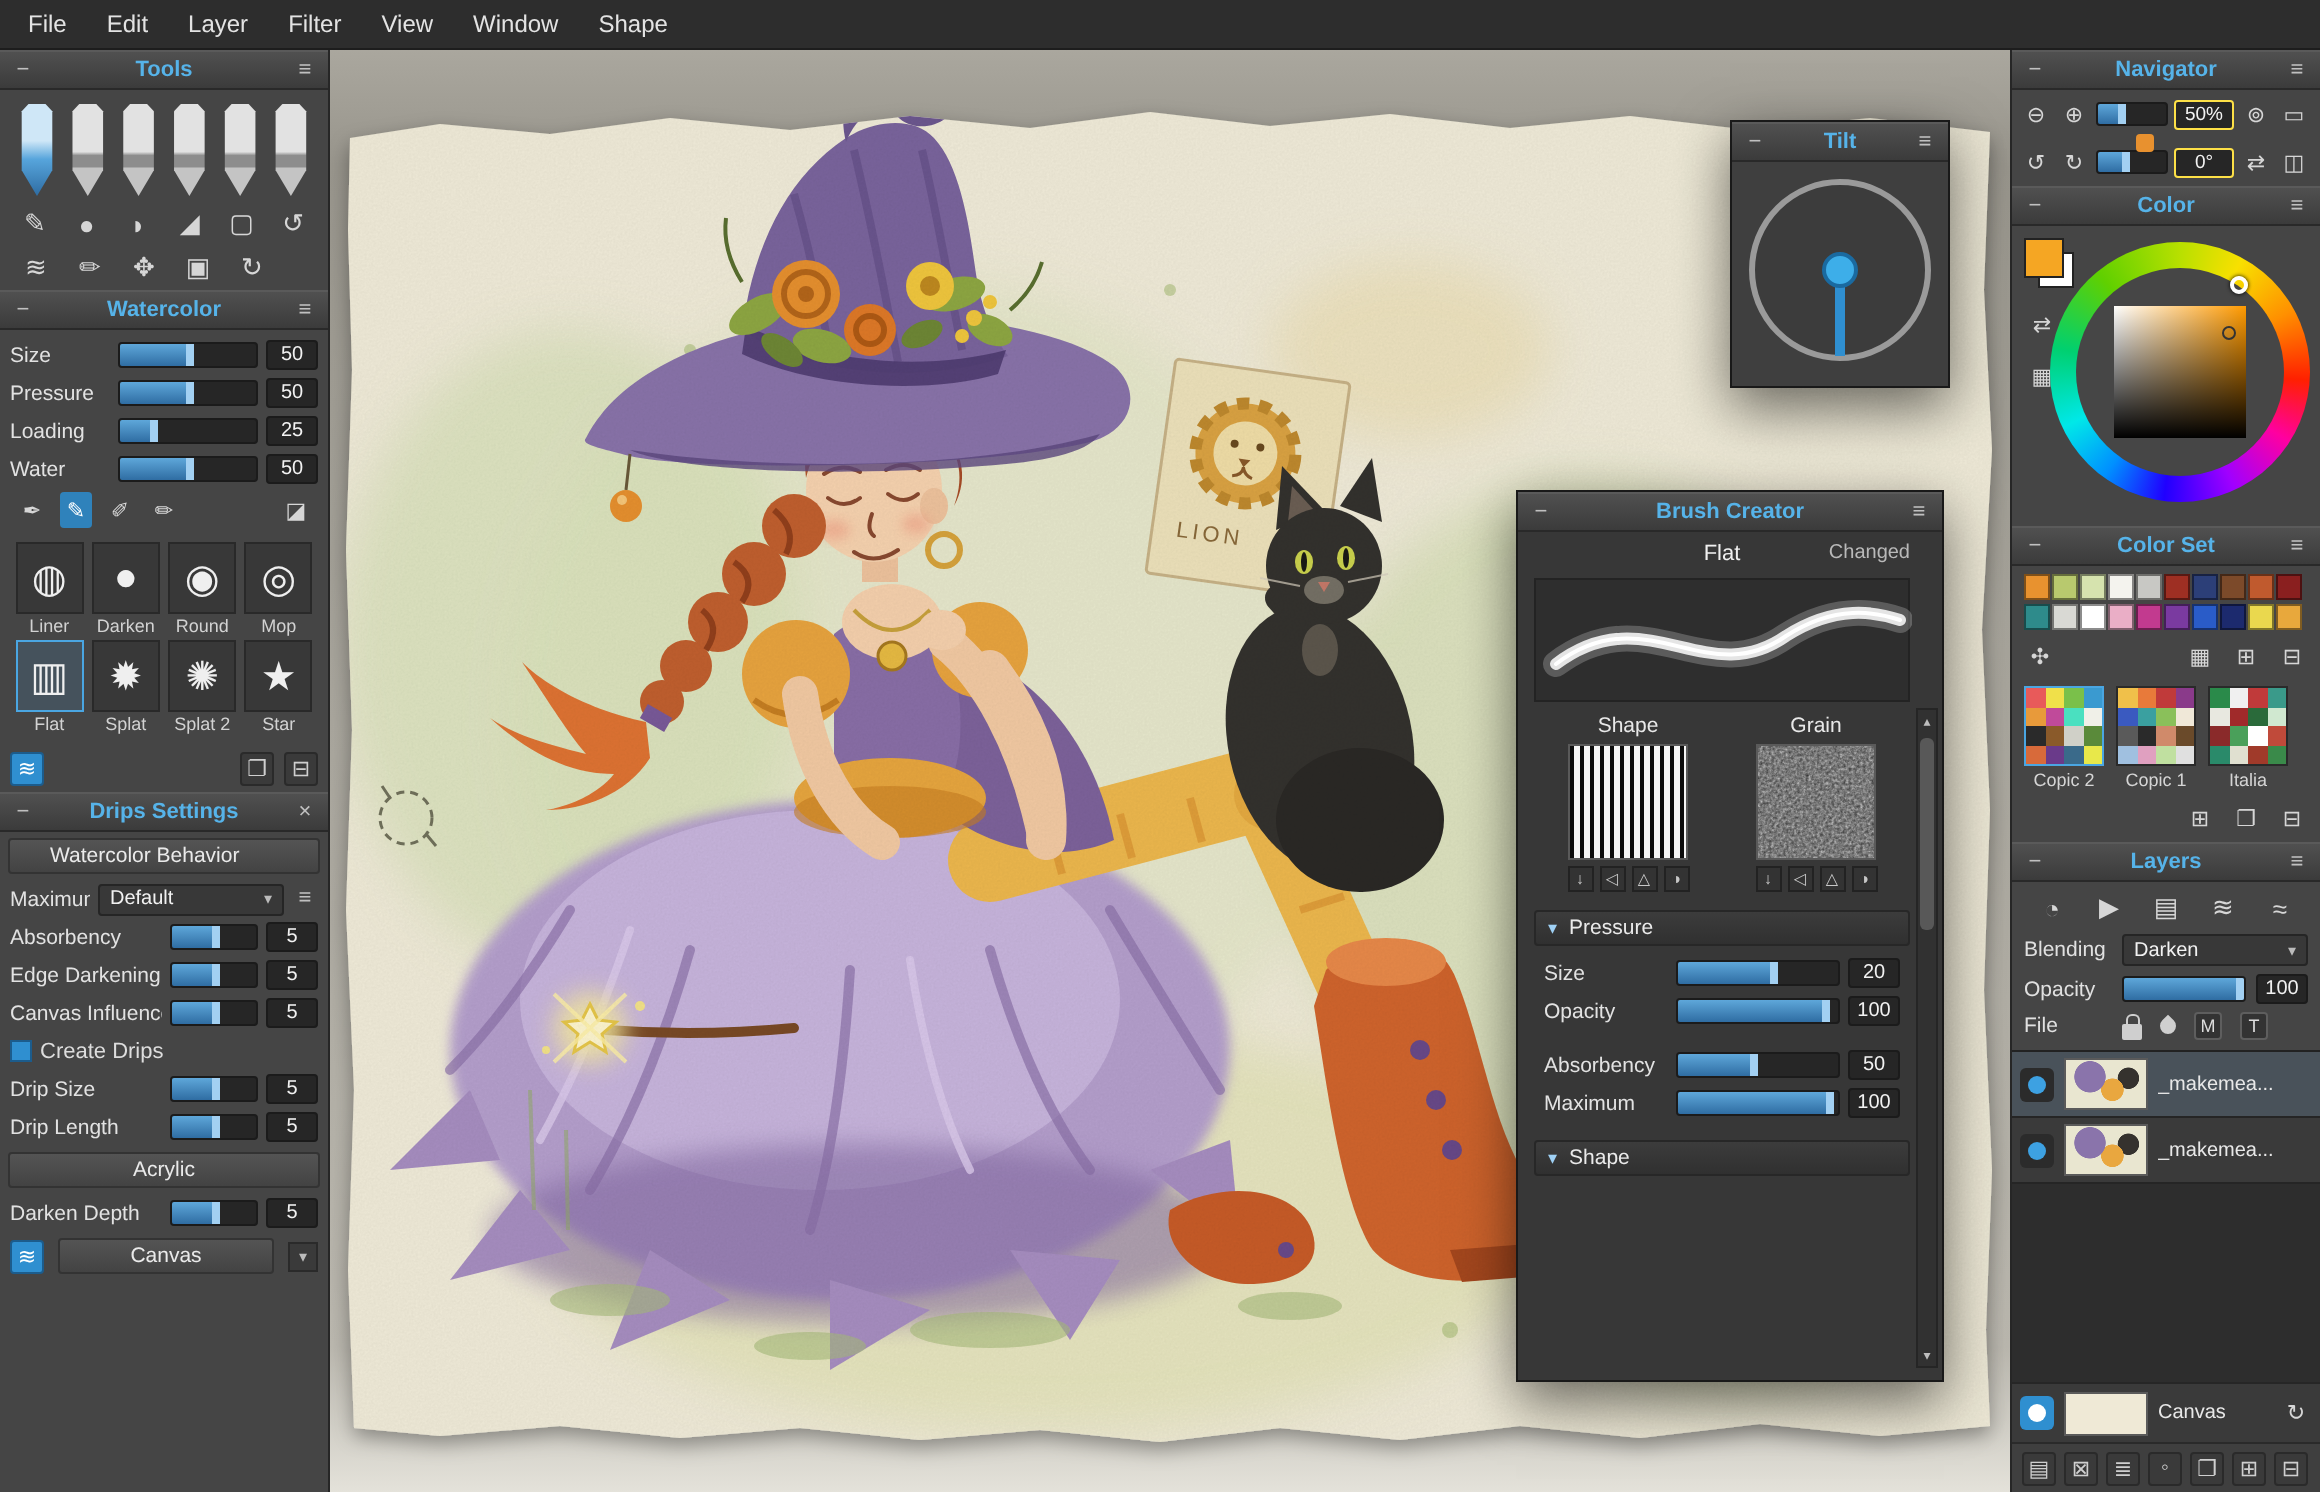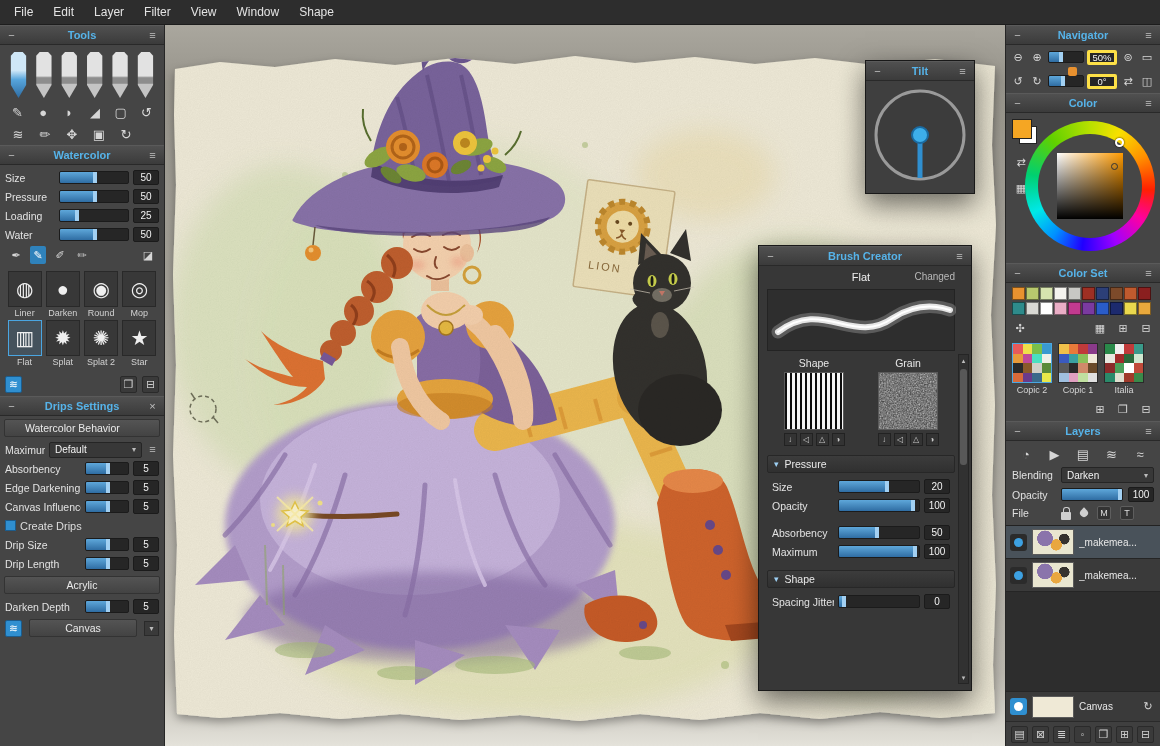--- a/index.html
+++ b/index.html
@@ -103,7 +103,7 @@
 
 .nav-row{display:flex;align-items:center;gap:3px;padding:3px 4px}
 .nav-track{width:36px;height:12px;background:#262626;border:1px solid #1b1b1b;border-radius:2px;overflow:hidden}
-.nav-val{width:30px;height:15px;background:#262626;border:3px solid #fde047;border-radius:2px;color:#f2f2f2;
+.nav-val{width:30px;height:15px;background:#262626;border:1px solid #fde047;border-radius:2px;color:#f2f2f2;
   font-size:9.5px;display:flex;align-items:center;justify-content:center}
 .orange-dot{position:absolute;left:62px;top:22px;width:9px;height:9px;background:#e8912f;border-radius:2px}
 

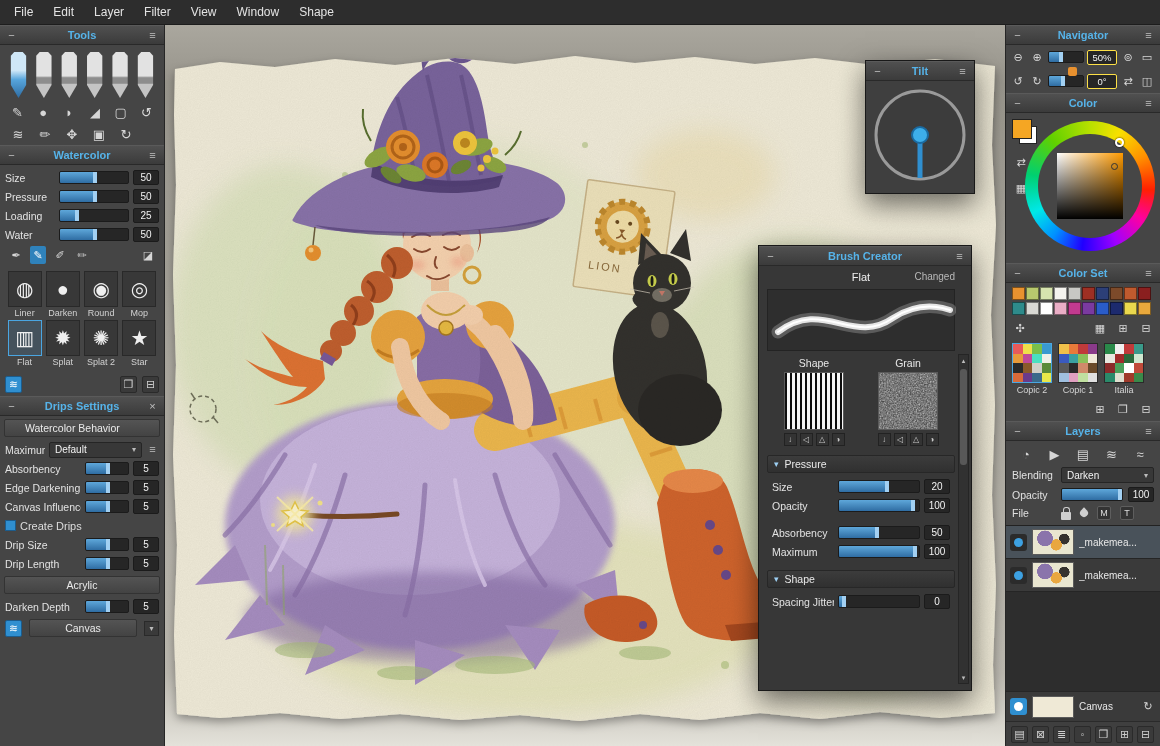--- a/index.html
+++ b/index.html
@@ -733,13 +733,6 @@
       </div>
       <div>
 
-          <div class="srow">
-            <span class="slbl">Spacing Jitter</span>
-            <div class="strack">
-              <div class="sfill" style="width: 9%;"></div>
-            </div>
-            <div class="sval">0</div>
-          </div>
         </div>
     </div>
     <div class="bc-scrollbar">

